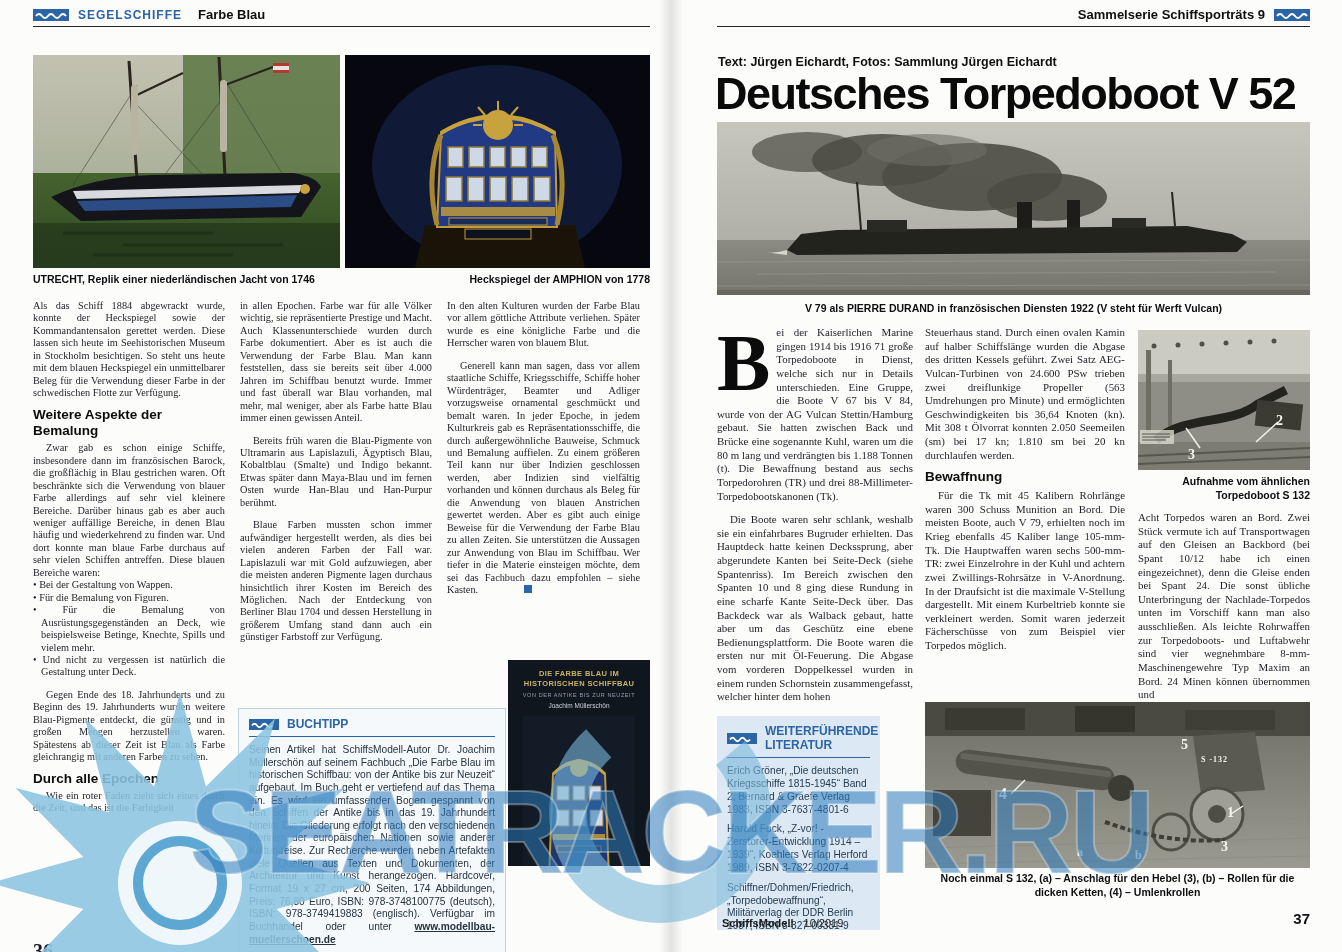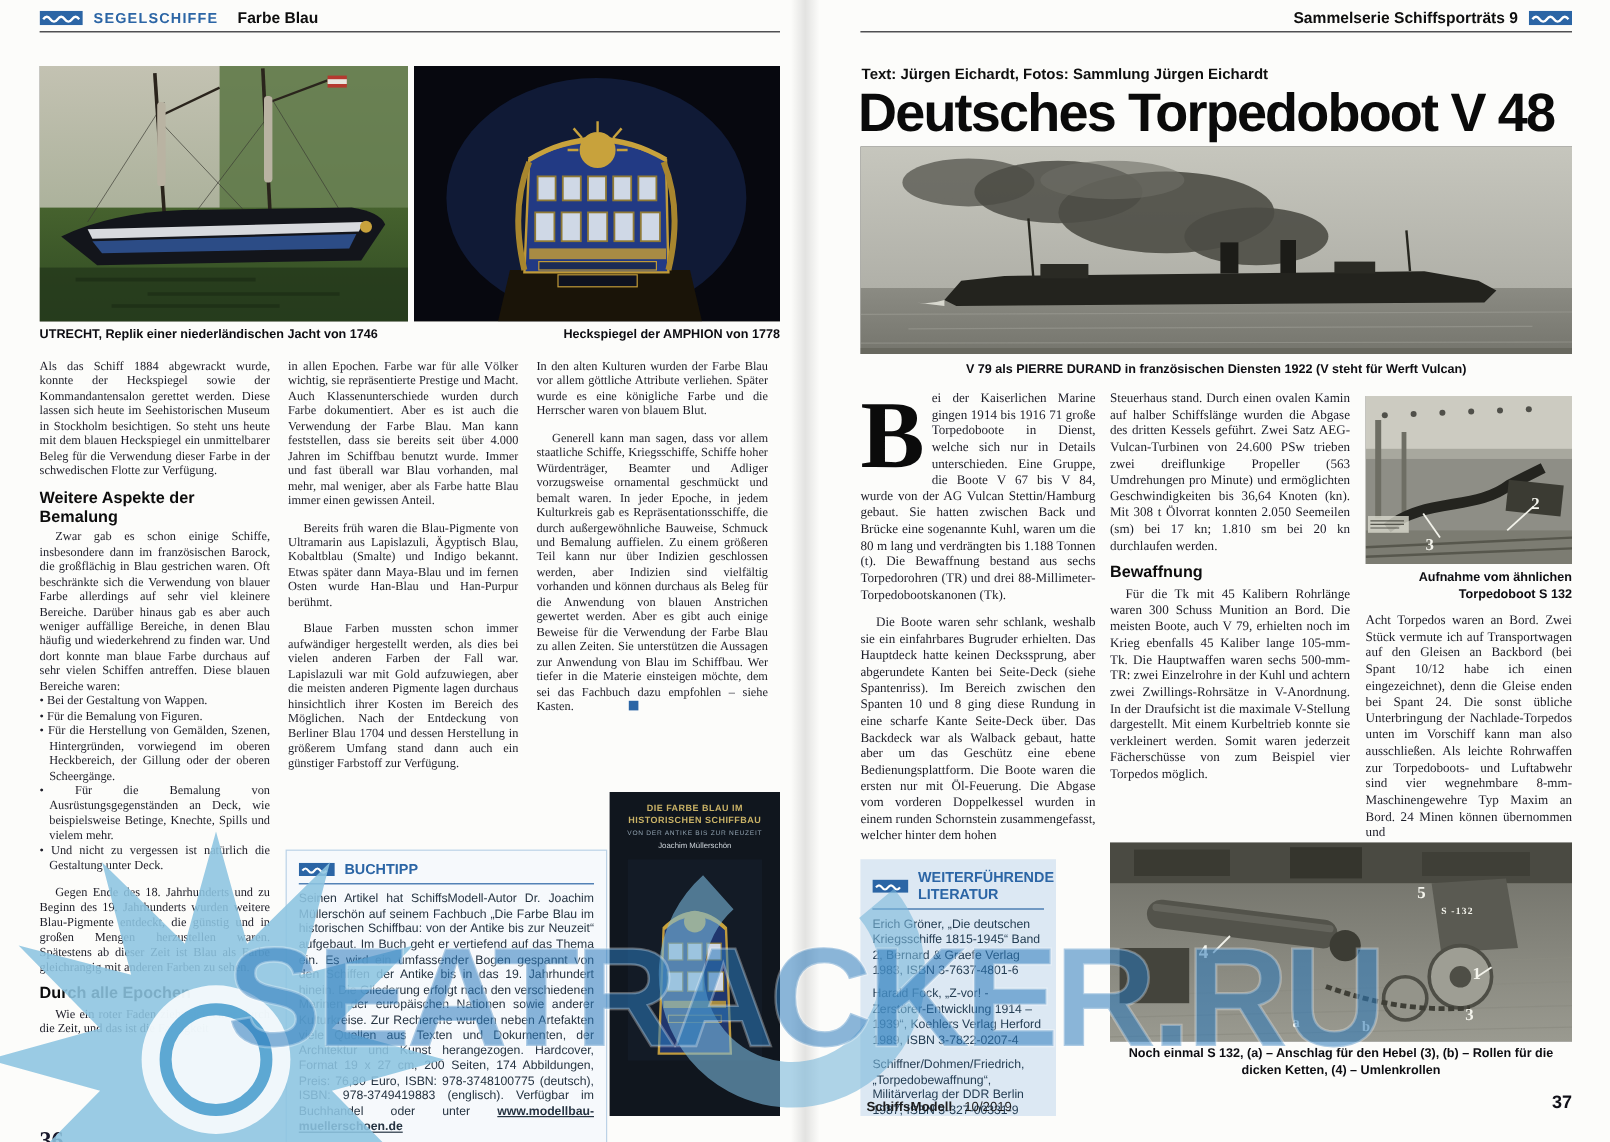--- a/index.html
+++ b/index.html
@@ -227,7 +227,7 @@
   </div>
 
   <div class="byline">Text: Jürgen Eichardt, Fotos: Sammlung Jürgen Eichardt</div>
-  <div class="title">Deutsches Torpedoboot V 48</div>
+  <div class="title">Deutsches Torpedoboot V 52</div>
 
   <div class="photo" style="left:717px;top:122px;width:593px;height:173px;">
     <svg width="593" height="173" viewBox="0 0 593 173">

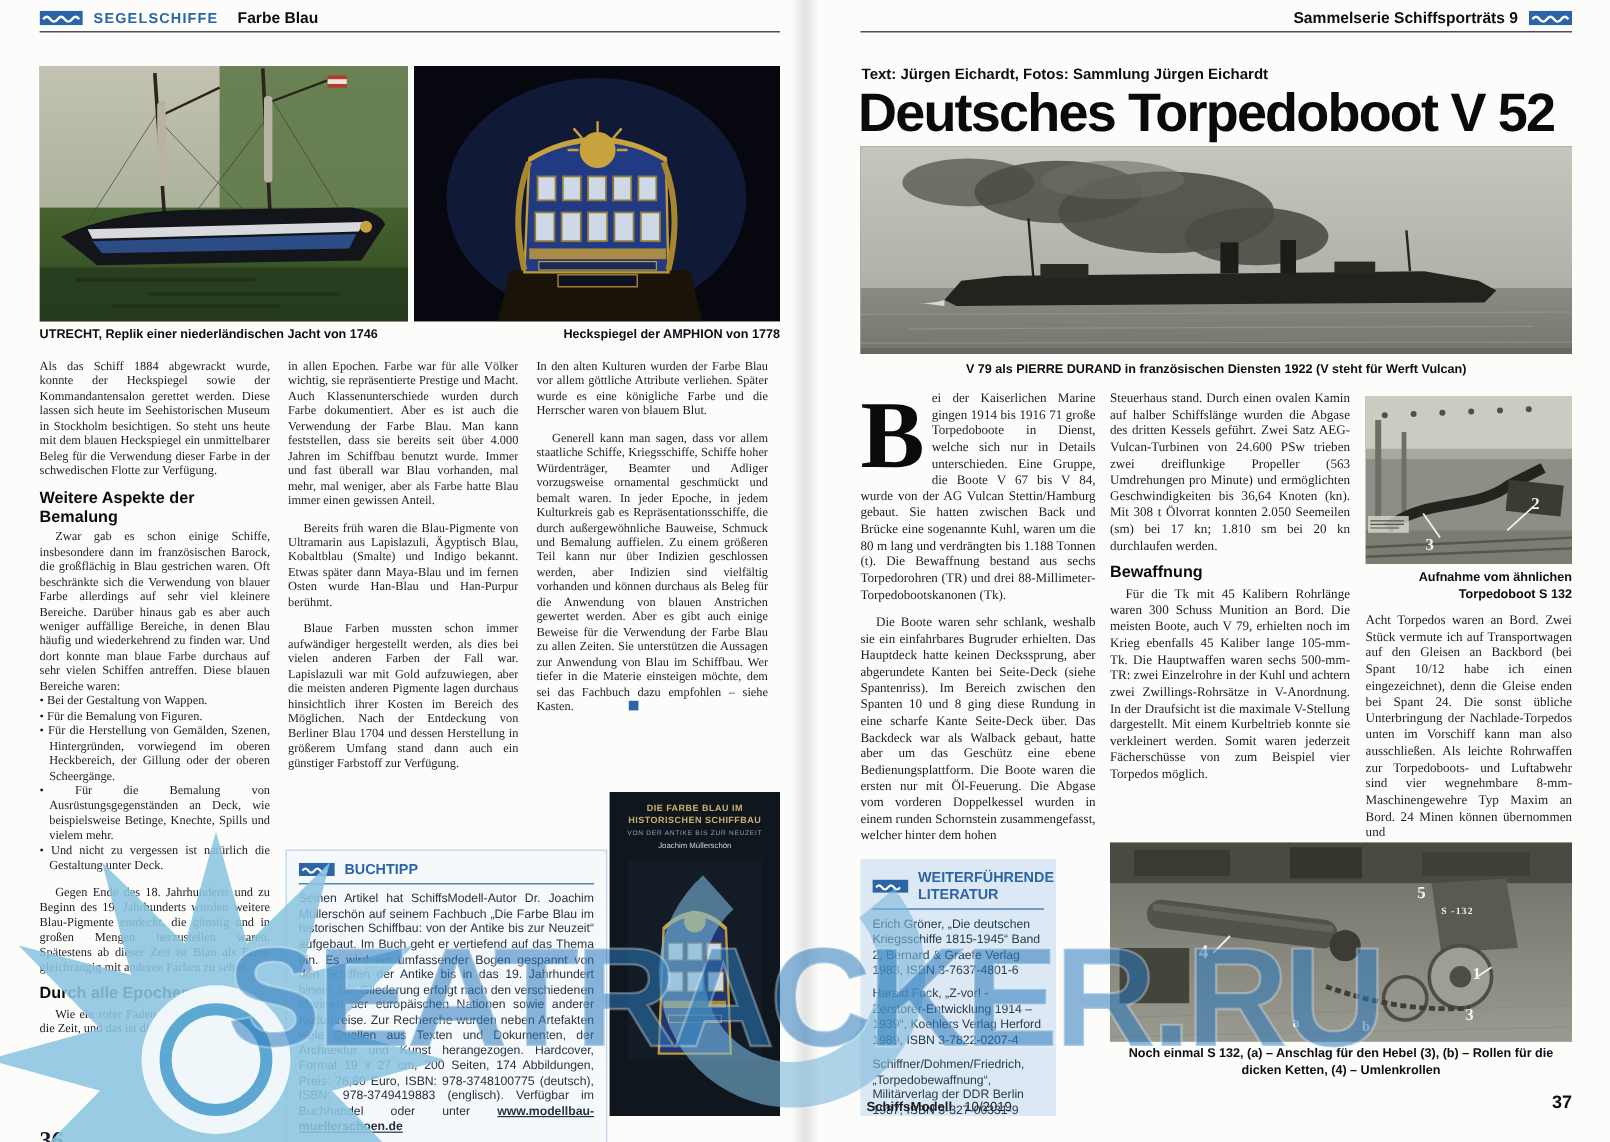--- a/index.html
+++ b/index.html
@@ -172,7 +172,6 @@
     <p class="bp ind">Zwar gab es schon einige Schiffe, insbesondere dann im französischen Barock, die großflächig in Blau gestrichen waren. Oft beschränkte sich die Verwendung von blauer Farbe allerdings auf sehr viel kleinere Bereiche. Darüber hinaus gab es aber auch weniger auffällige Bereiche, in denen Blau häufig und wiederkehrend zu finden war. Und dort konnte man blaue Farbe durchaus auf sehr vielen Schiffen antreffen. Diese blauen Bereiche waren:</p>
     <div class="blt">• Bei der Gestaltung von Wappen.</div>
     <div class="blt">• Für die Bemalung von Figuren.</div>
-    <div class="blt">• Für die Herstellung von Gemälden, Szenen, Hintergründen, vorwiegend im oberen Heckbereich, der Gillung oder der oberen Scheergänge.</div>
     <div class="blt">• Für die Bemalung von Ausrüstungsgegenständen an Deck, wie beispielsweise Betinge, Knechte, Spills und vielem mehr.</div>
     <div class="blt">• Und nicht zu vergessen ist natürlich die Gestaltung unter Deck.</div>
     <p class="bp gap ind">Gegen Ende des 18. Jahrhunderts und zu Beginn des 19. Jahrhunderts wurden weitere Blau-Pigmente entdeckt, die günstig und in großen Mengen herzustellen waren. Spätestens ab dieser Zeit ist Blau als Farbe gleichrangig mit anderen Farben zu sehen.</p>

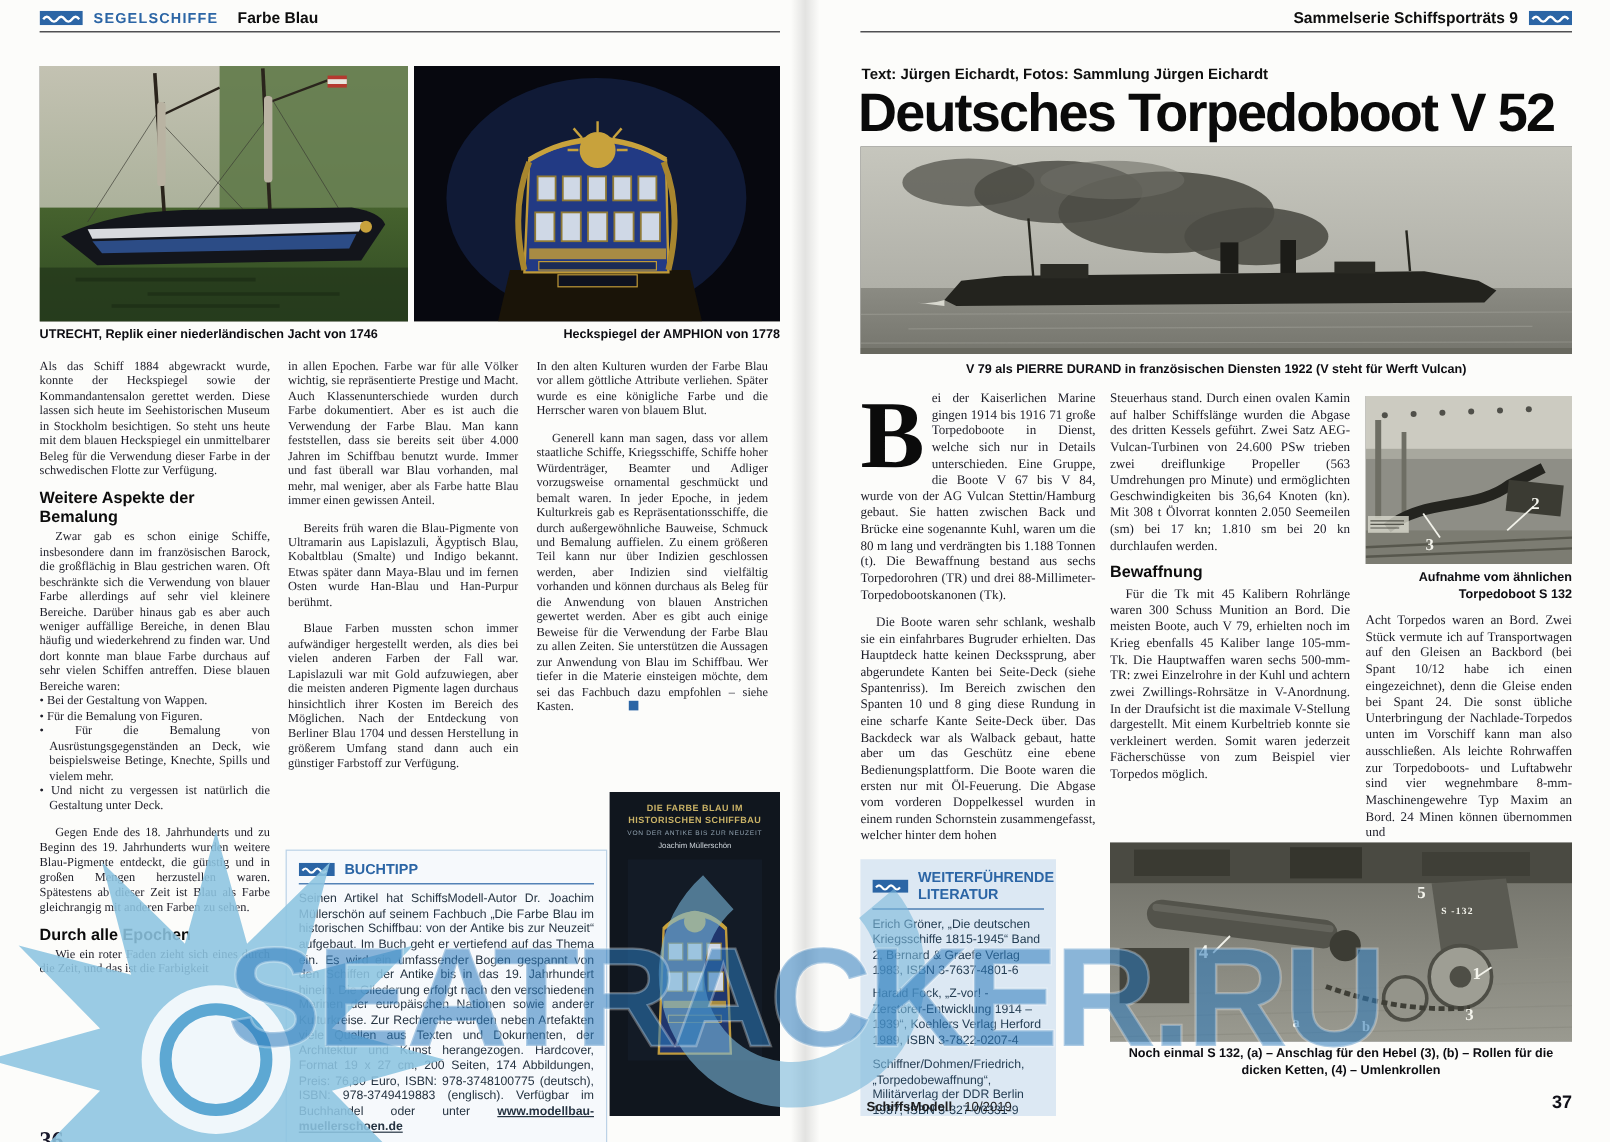--- a/index.html
+++ b/index.html
@@ -47,7 +47,7 @@
   .byline{position:absolute;left:718px;top:55px;font-weight:bold;font-size:12.5px;color:#0f0f0f;}
   .title{position:absolute;left:715px;top:68px;font-weight:bold;font-size:45px;letter-spacing:-1.5px;color:#0a0a0a;}
   
-  .cover{position:absolute;left:508px;top:660px;width:142px;height:270px;background:#10161e;
+  .cover{position:absolute;left:508px;top:660px;width:142px;height:206px;background:#10161e;
          box-sizing:border-box;padding:9px 7px 6px;text-align:center;overflow:hidden;}
   .cover-title{color:#c9b266;font-size:7.5px;font-weight:bold;letter-spacing:.4px;line-height:1.35;}
   .cover-sub{color:#8fa0ae;font-size:5.5px;margin-top:3px;letter-spacing:.6px;}

